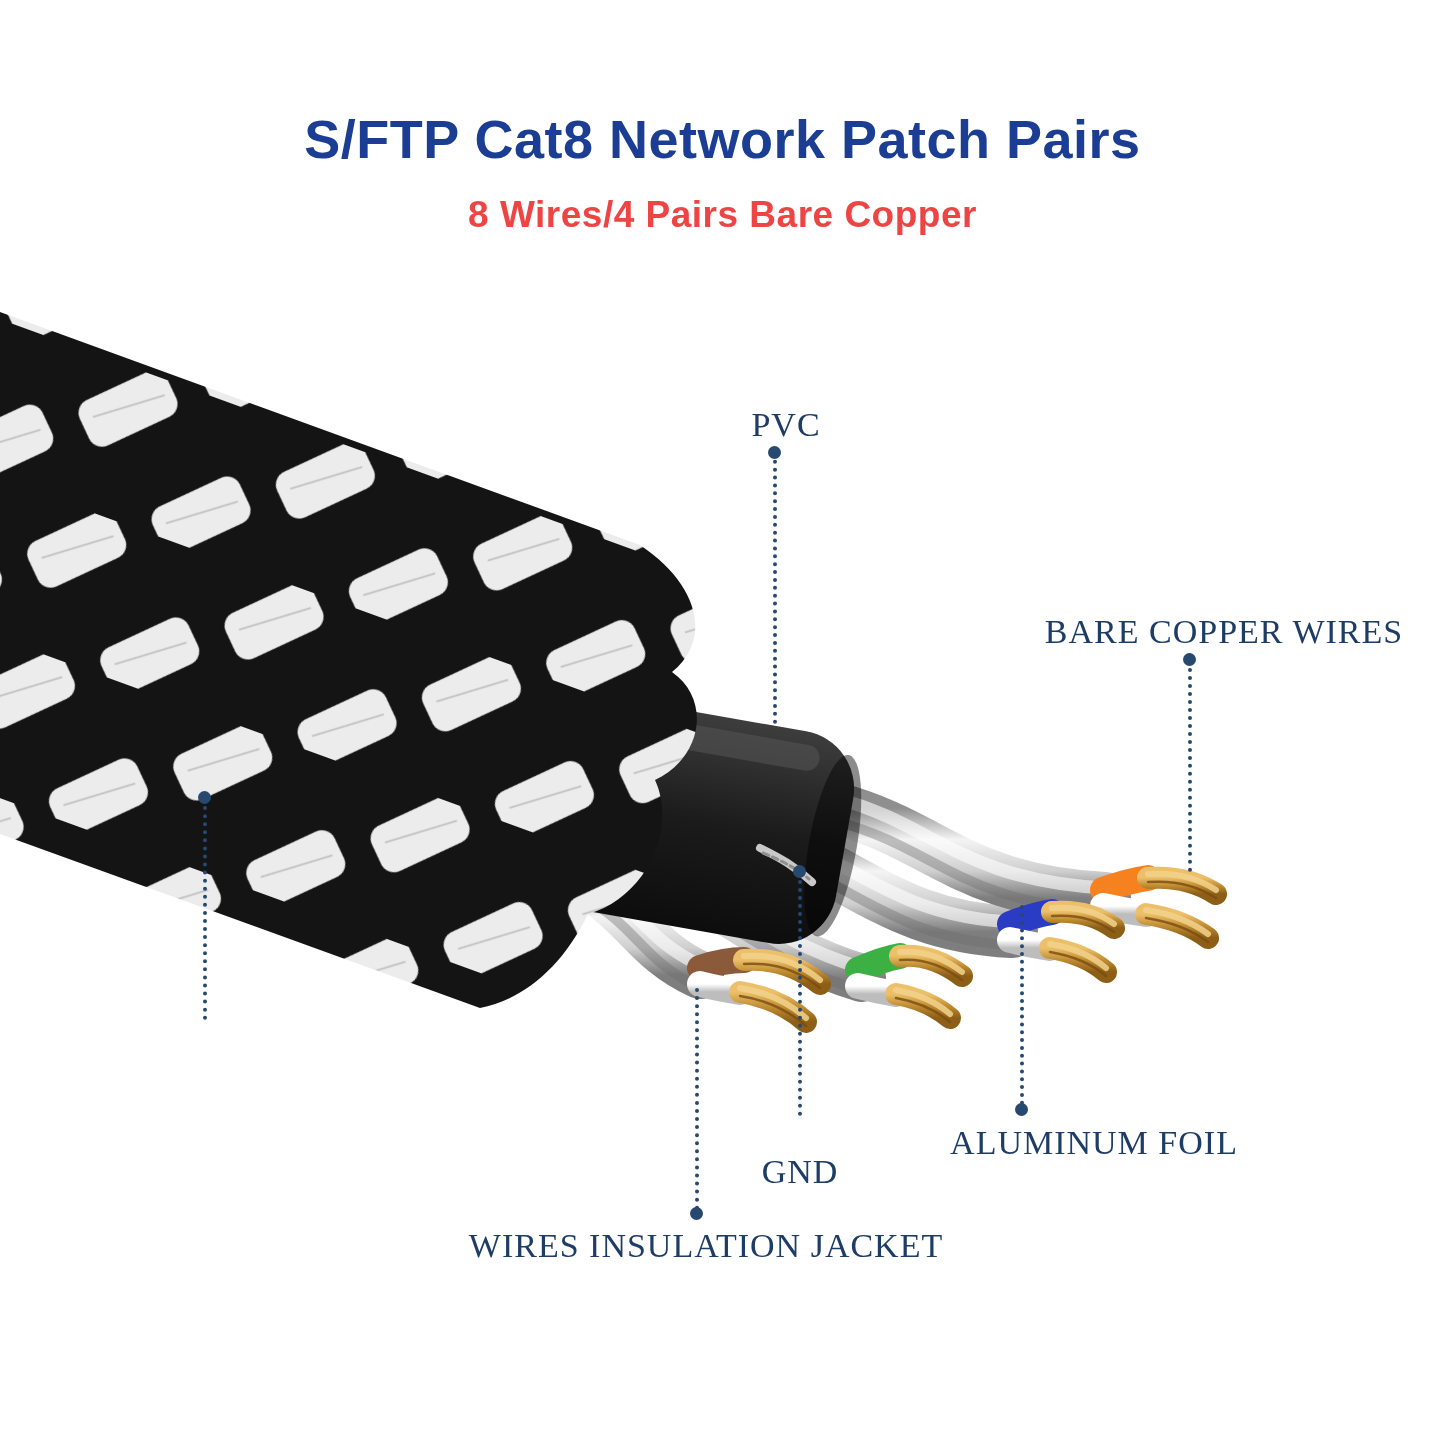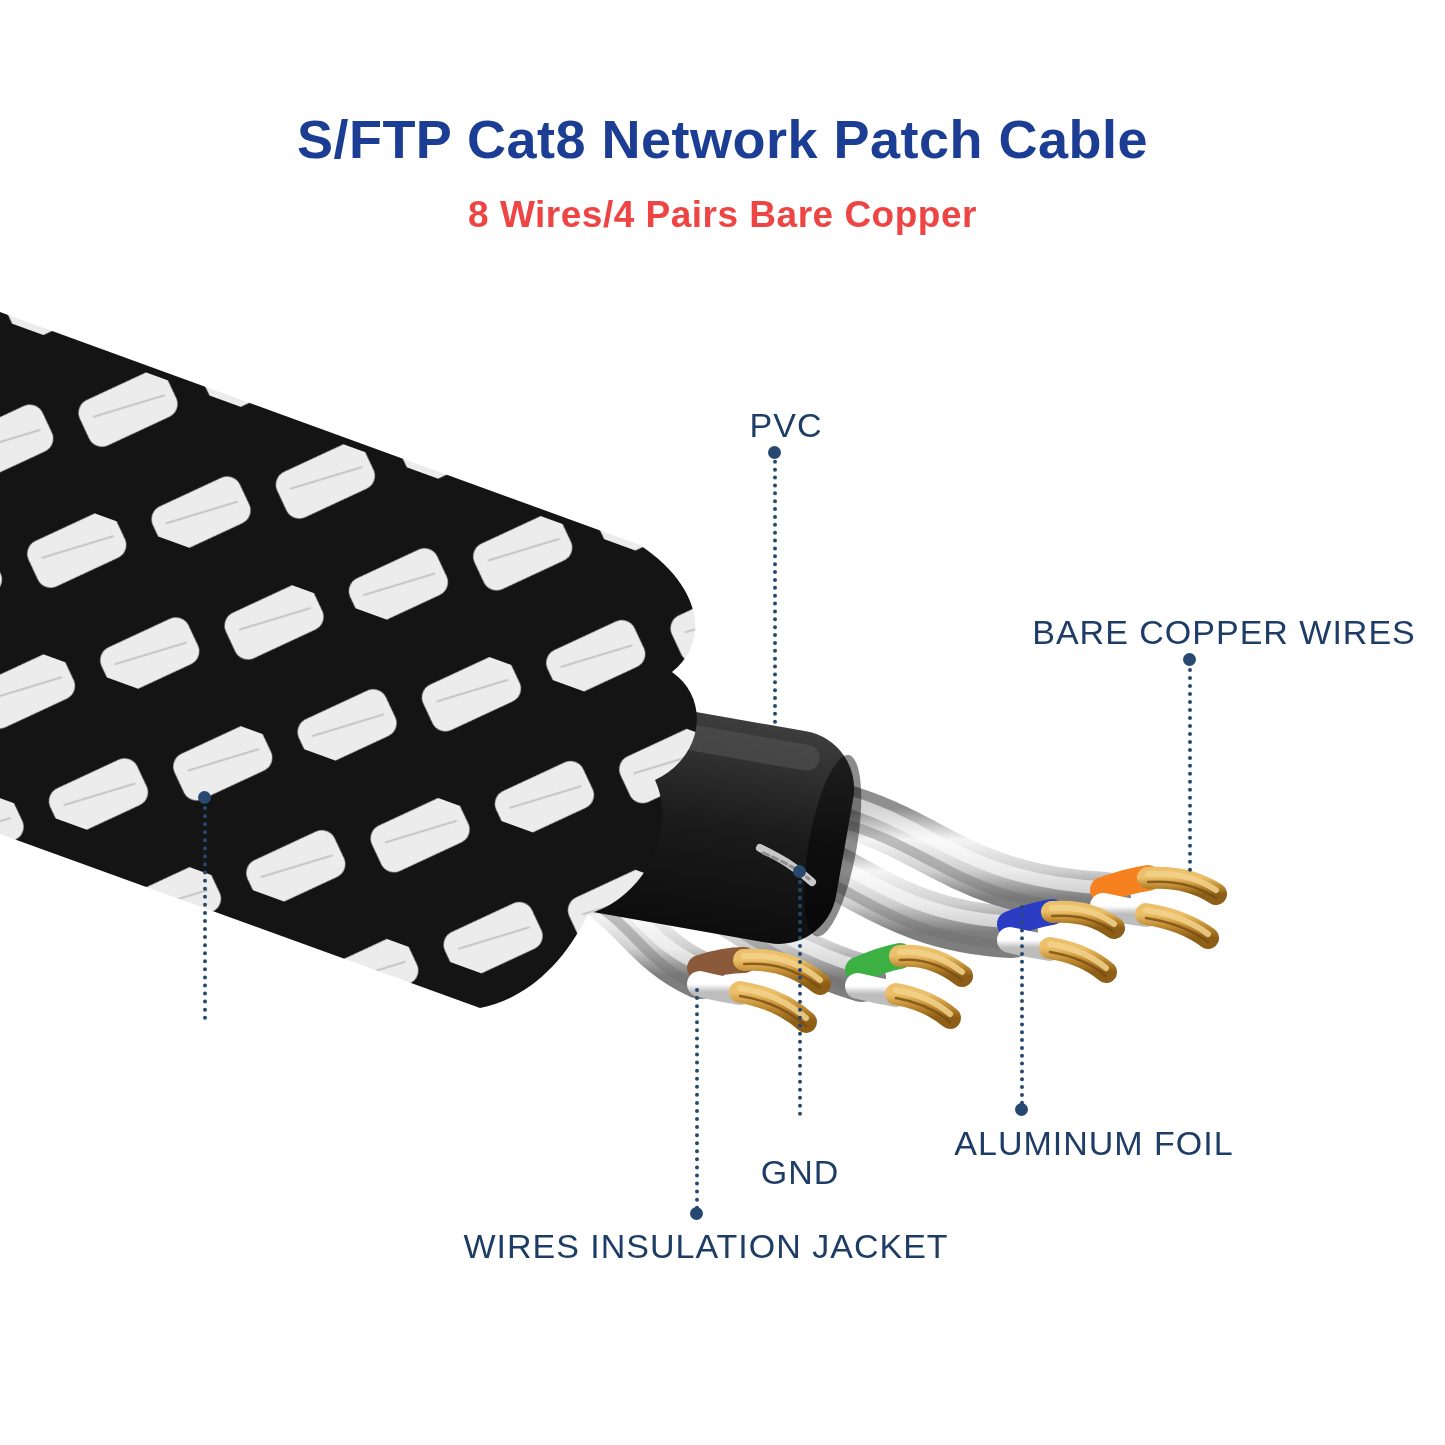--- a/index.html
+++ b/index.html
@@ -146,7 +146,7 @@
   </svg>
 
   <div class="header">
-    <h1 class="title">S/FTP Cat8 Network Patch Cable</h1>
+    <h1 class="title">S/FTP Cat8 Network Patch Pairs</h1>
     <div class="subtitle">8 Wires/4 Pairs Bare Copper</div>
   </div>
 

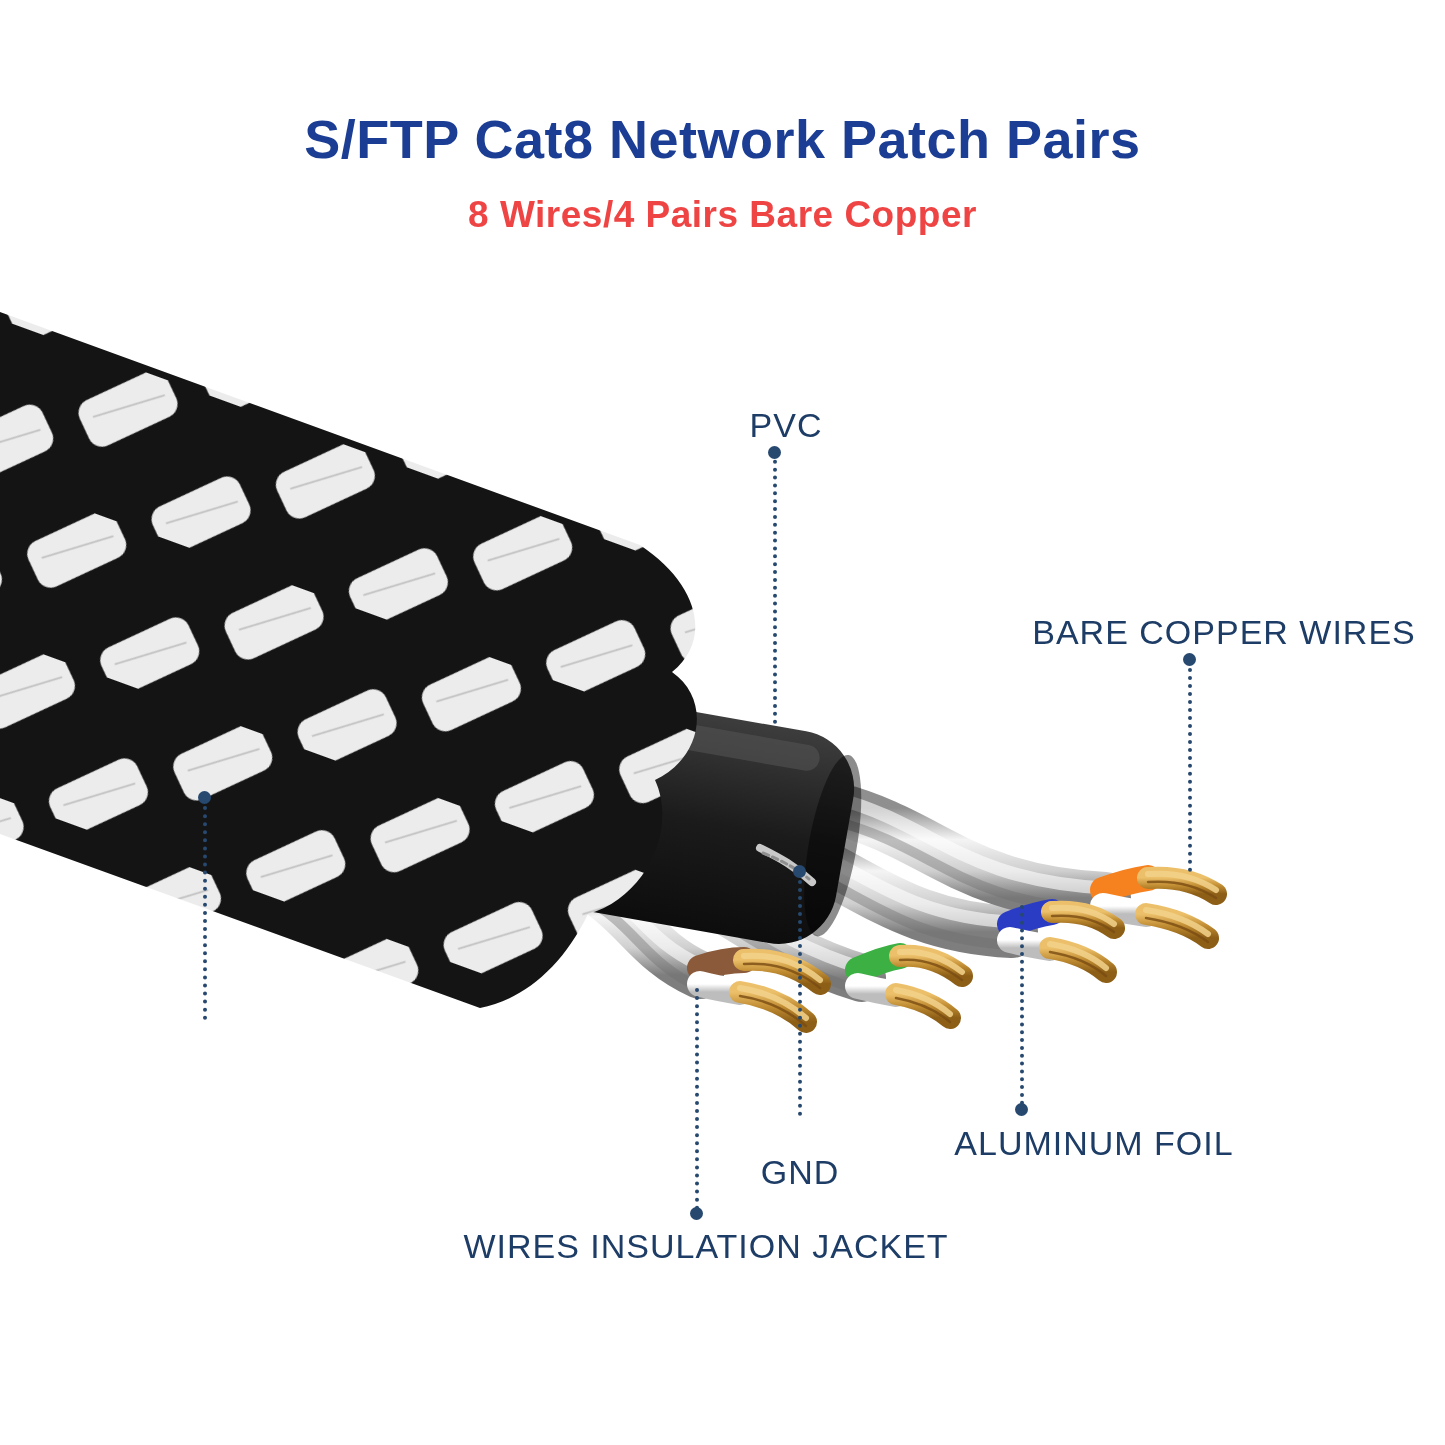--- a/index.html
+++ b/index.html
@@ -19,7 +19,7 @@
   }
   .lbl{
     position:absolute;font-size:34px;color:#1e3d66;white-space:nowrap;
-    transform:translateX(-50%);letter-spacing:1px;
+    transform:translateX(-50%);letter-spacing:1px;font-family:Liberation Serif, serif;
   }
   .leader{
     position:absolute;width:0;border-left:4px dotted #27496f;

